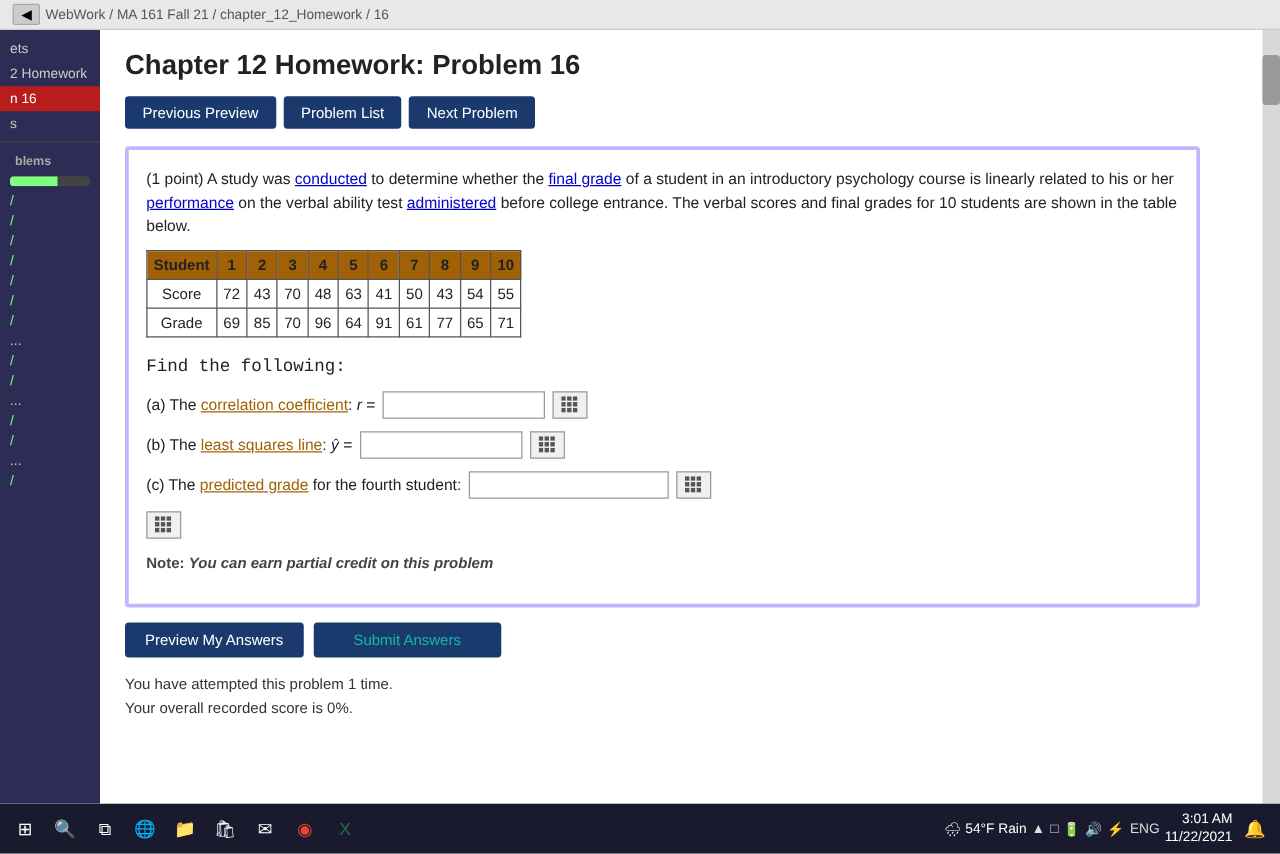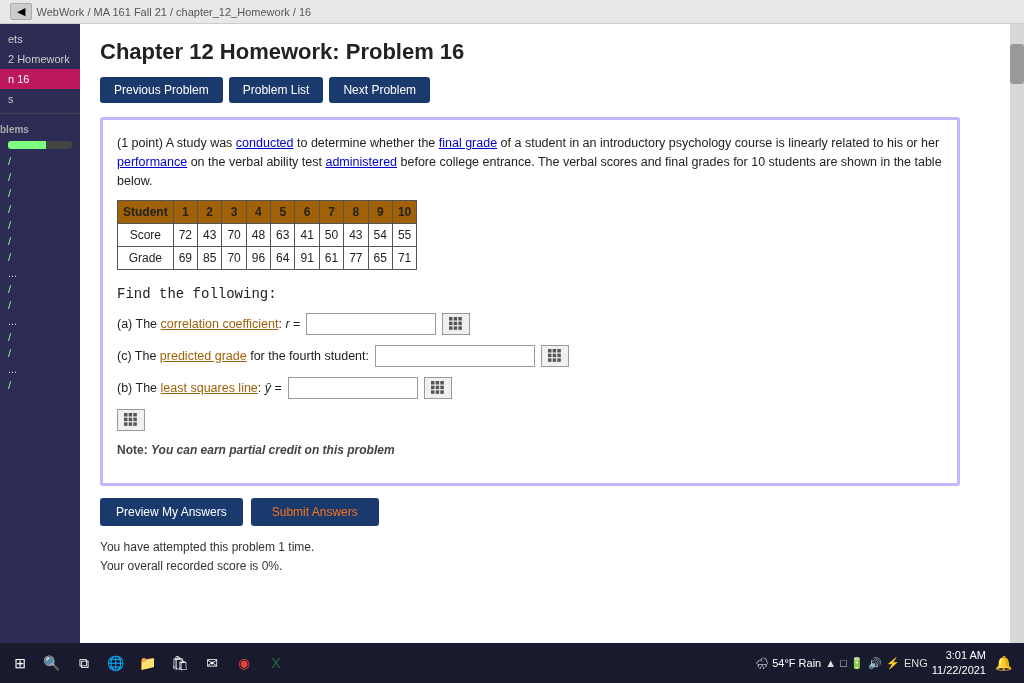--- a/index.html
+++ b/index.html
@@ -51,7 +51,7 @@
       text-overflow: ellipsis;
     }
     .sidebar-item.active {
-      background: #be185d;
+      background: #b91c1c;
       color: white;
     }
     .sidebar-section-label {

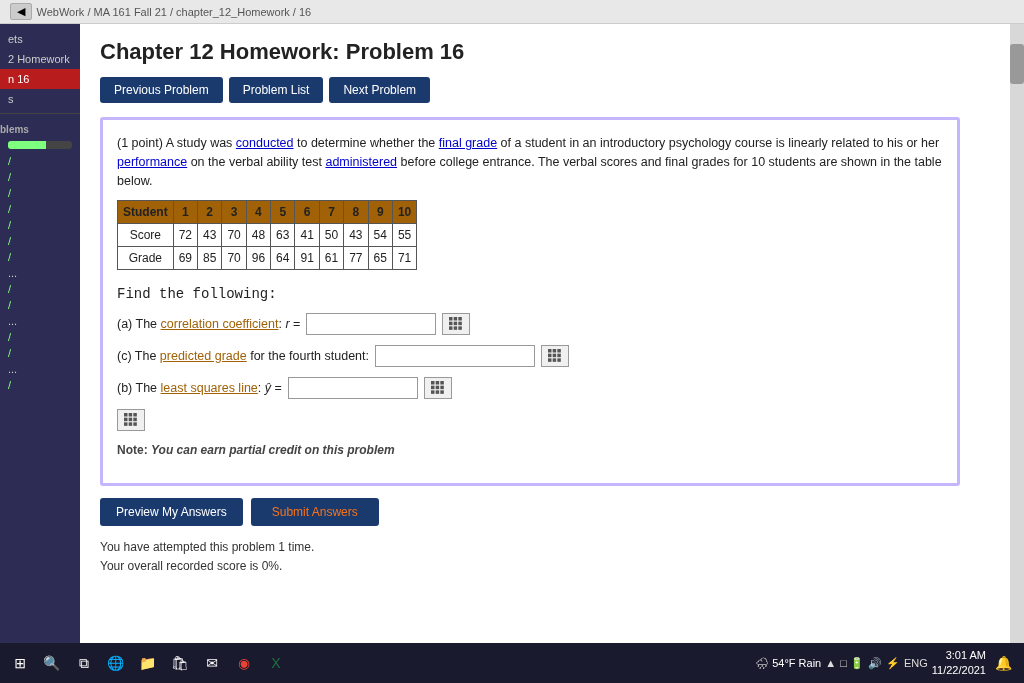--- a/index.html
+++ b/index.html
@@ -348,7 +348,7 @@
       <div class="page-title">Chapter 12 Homework: Problem 16</div>
 
       <div class="nav-buttons">
-        <button class="nav-btn">Previous Problem</button>
+        <button class="nav-btn">Previous Preview</button>
         <button class="nav-btn">Problem List</button>
         <button class="nav-btn">Next Problem</button>
       </div>

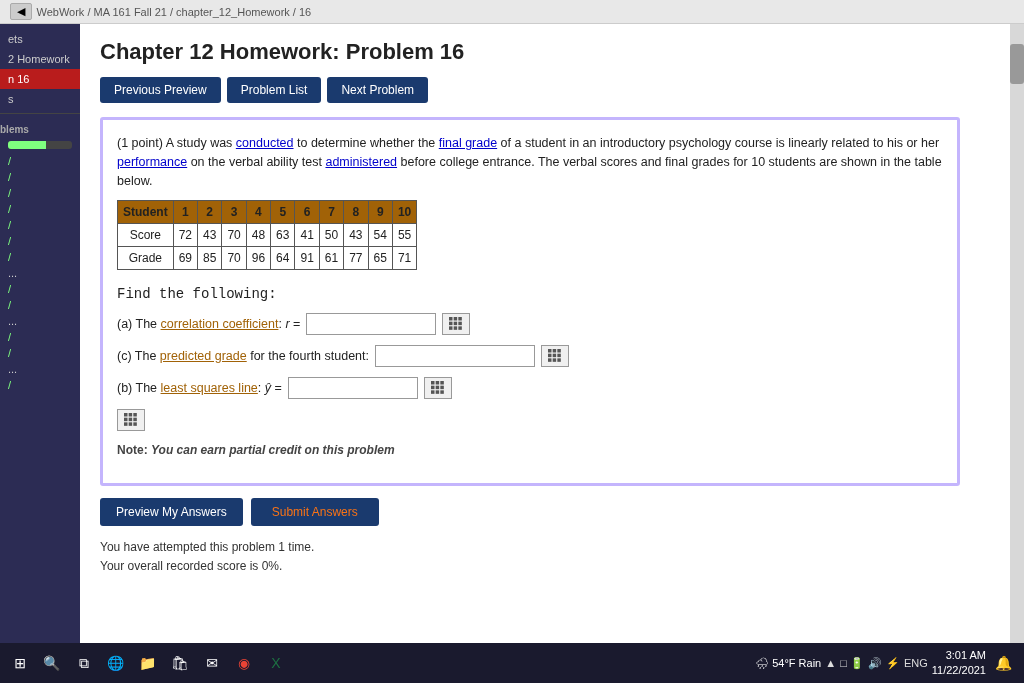--- a/index.html
+++ b/index.html
@@ -55,7 +55,7 @@
       color: white;
     }
     .sidebar-section-label {
-      padding: 6px 0 2px;
+      padding: 6px 12px 2px;
       font-size: 10px;
       color: #aaa;
       font-weight: bold;

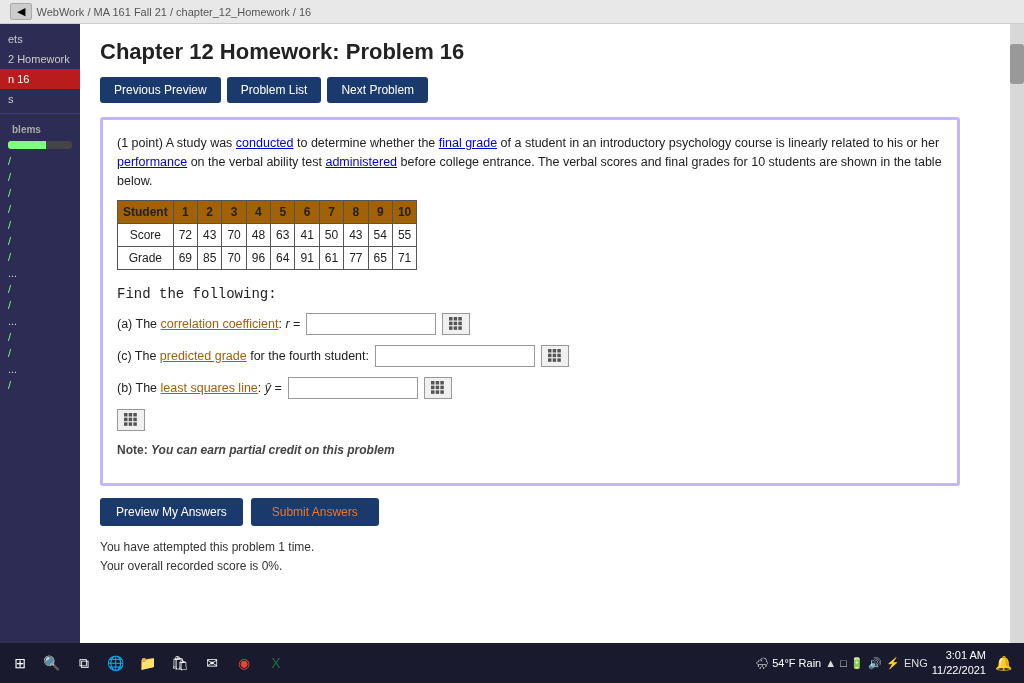--- a/index.html
+++ b/index.html
@@ -424,8 +424,8 @@
         </div>
 
         <div class="question-row">
-          <label>(c) The <span class="hl">predicted grade</span> for the fourth student:</label>
-          <input class="answer-input wide" type="text" style="">
+          <label>(b) The <span class="hl">least squares line</span>: <i>ŷ</i> =</label>
+          <input class="answer-input" type="text" style="">
           <button class="grid-btn">
             <svg class="grid-icon" viewBox="0 0 12 12">
               <rect x="0" y="0" width="3" height="3" fill="#555"></rect>
@@ -442,8 +442,8 @@
         </div>
 
         <div class="question-row">
-          <label>(b) The <span class="hl">least squares line</span>: <i>ŷ</i> =</label>
-          <input class="answer-input" type="text" style="">
+          <label>(c) The <span class="hl">predicted grade</span> for the fourth student:</label>
+          <input class="answer-input wide" type="text" style="">
           <button class="grid-btn">
             <svg class="grid-icon" viewBox="0 0 12 12">
               <rect x="0" y="0" width="3" height="3" fill="#555"></rect>

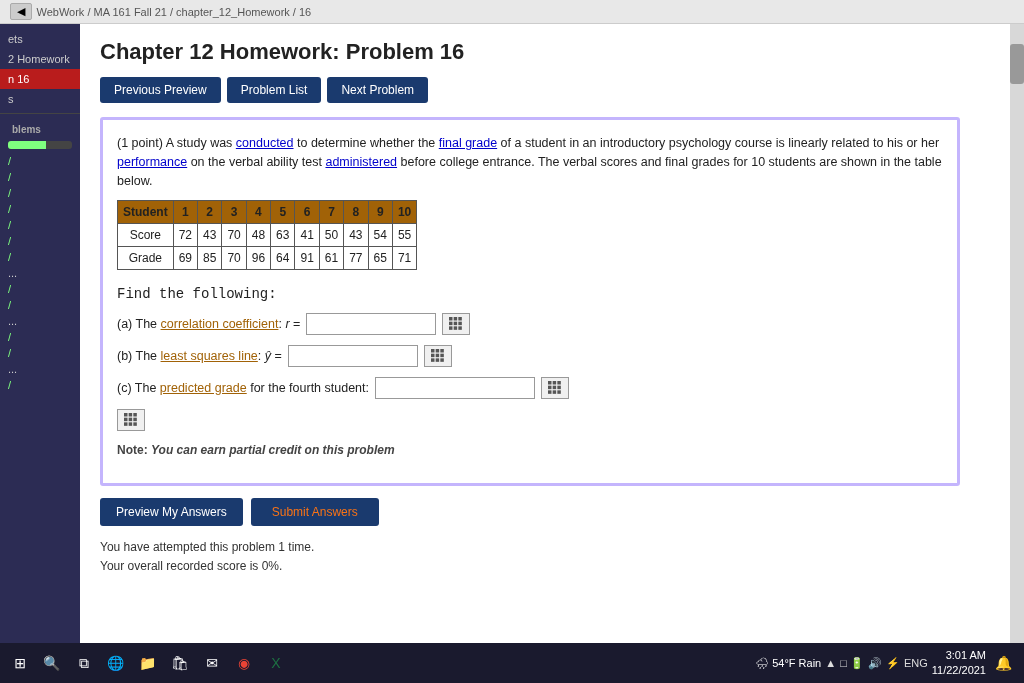--- a/index.html
+++ b/index.html
@@ -225,9 +225,9 @@
     }
     .submit-btn {
       background: #1a3a6e;
-      color: #f97316;
+      color: #14b8a6;
       border: none;
-      padding: 7px 21px;
+      padding: 7px 32px;
       font-size: 12px;
       cursor: pointer;
       border-radius: 3px;

